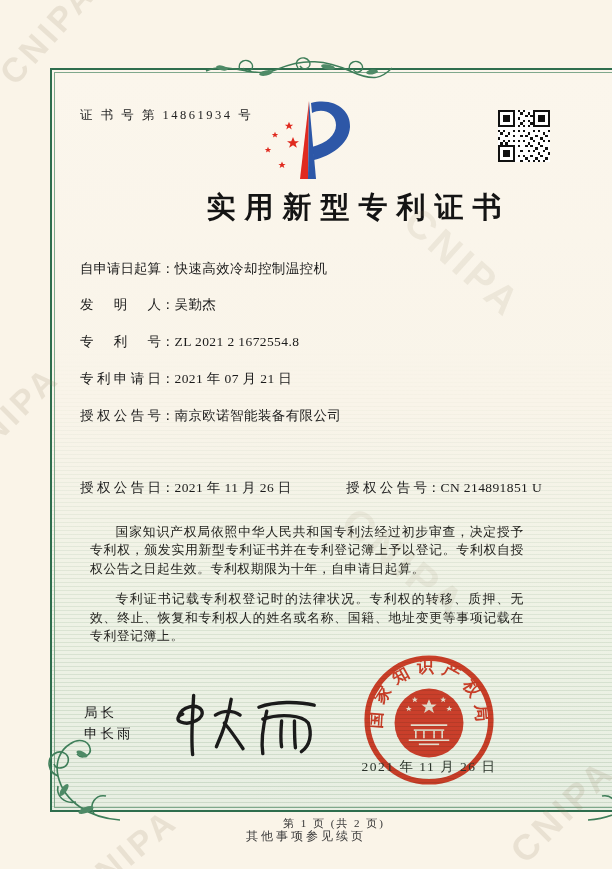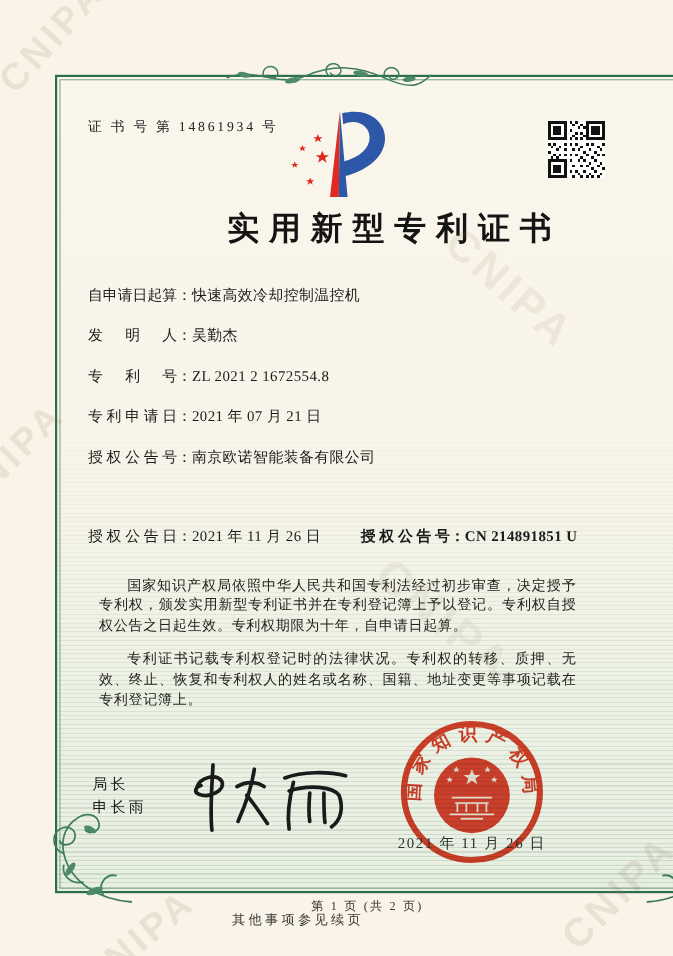--- a/index.html
+++ b/index.html
@@ -48,7 +48,7 @@
   .colon{display:inline-block;vertical-align:top;}
   .val{display:inline-block;vertical-align:top;max-width:372px;letter-spacing:0.4px;}
   .val-addr{line-height:17px;}
-  .grp2{position:absolute;left:248px;top:0;white-space:nowrap;font-weight:bold;}
+  .grp2{position:absolute;left:266px;top:0;white-space:nowrap;}
   
   .paras{
     position:absolute;left:26px;top:441px;width:458px;

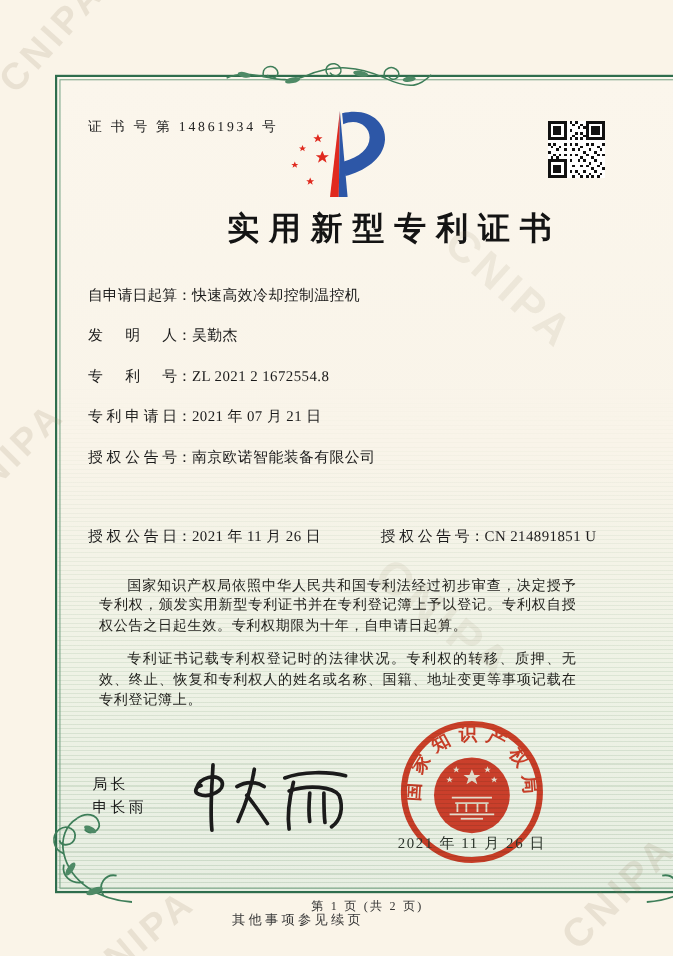--- a/index.html
+++ b/index.html
@@ -65,7 +65,7 @@
     font-size:13.5px;letter-spacing:1.5px;color:#2a332a;
   }
   .page-info{position:absolute;left:0;right:40px;top:722px;text-align:center;font-size:11px;letter-spacing:2px;color:#333;margin-top:24px;}
-  .footer{position:absolute;left:0;top:828px;width:542px;text-align:center;font-size:12px;letter-spacing:3px;color:#3a3a3a;z-index:3;}
+  .footer{position:absolute;left:0;top:828px;width:542px;text-align:center;font-size:12px;letter-spacing:3px;color:#3a3a3a;z-index:3;padding-left:35px;}
   
   .orn-top{position:absolute;left:148px;top:-14px;width:196px;height:28px;}
   .orn-bl{position:absolute;left:-10px;bottom:-14px;width:84px;height:92px;}

